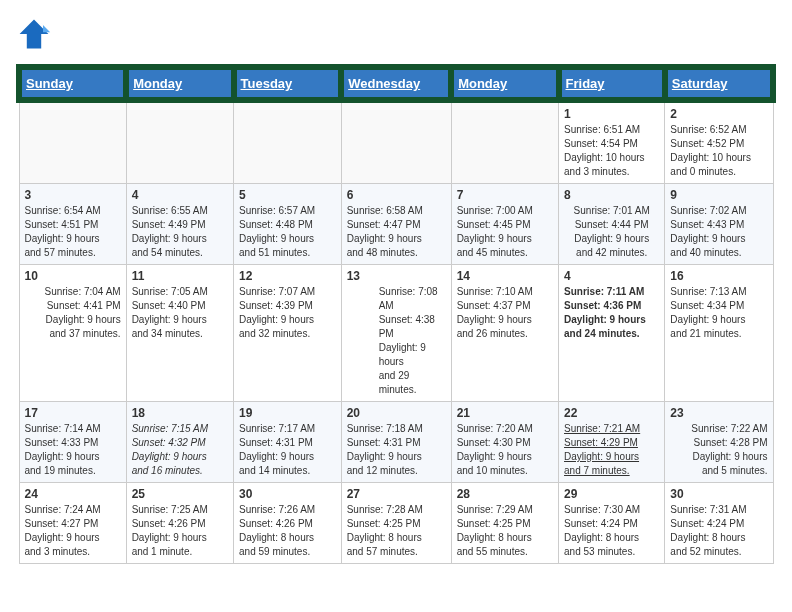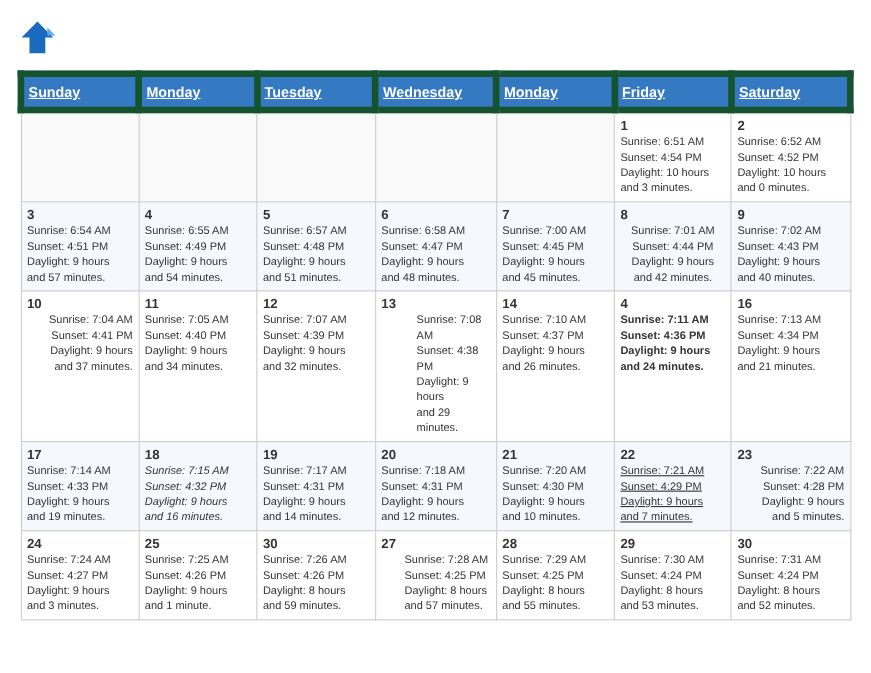--- a/index.html
+++ b/index.html
@@ -317,7 +317,7 @@
         </td>
         <td>
           <span class="day-num">27</span>
-          <div class="day-info" style="white-space: pre-line; margin-left: 21px;">Sunrise: 7:28 AM
+          <div class="day-info" style="white-space: pre-line;">Sunrise: 7:28 AM
 Sunset: 4:25 PM
 Daylight: 8 hours
 and 57 minutes.</div>

